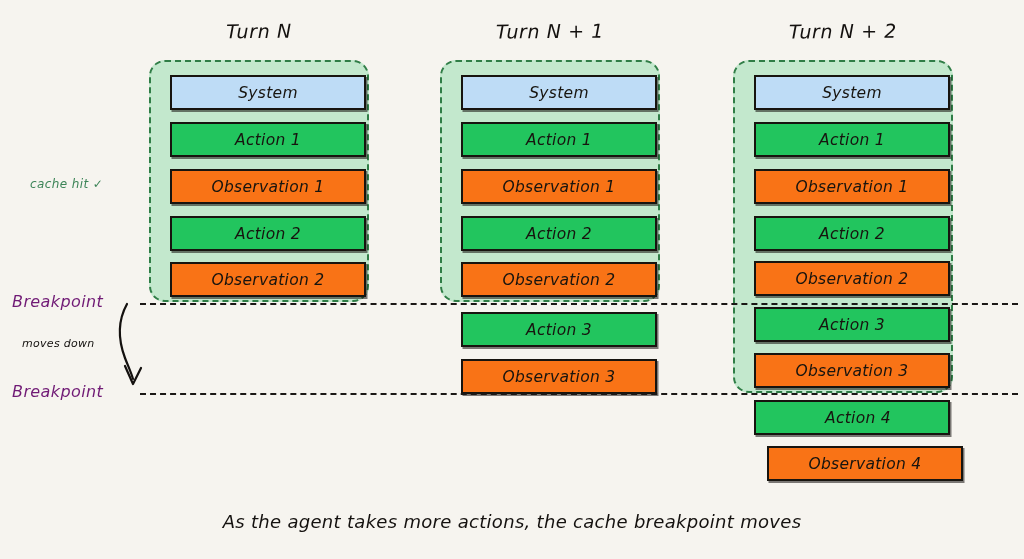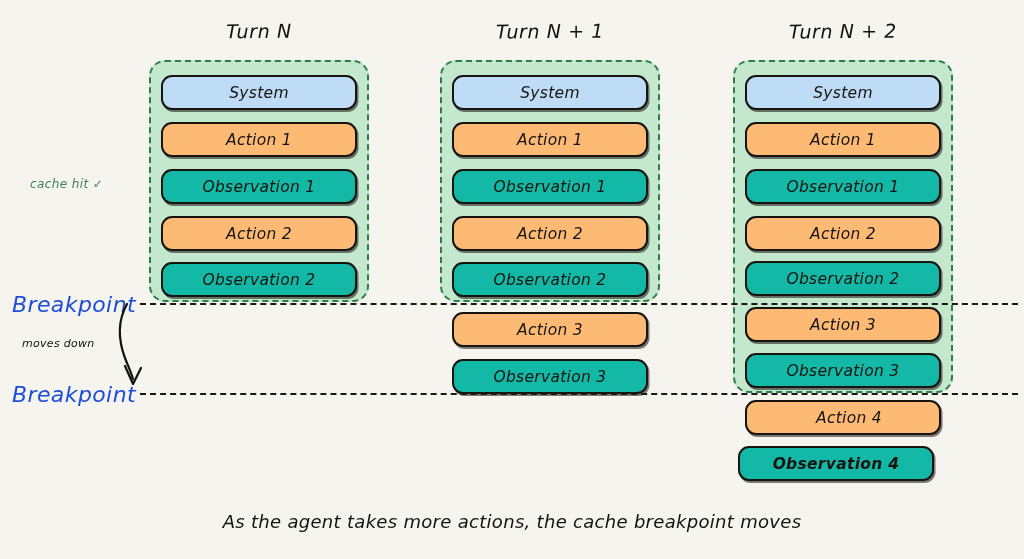--- a/index.html
+++ b/index.html
@@ -48,7 +48,7 @@
     position: absolute;
     box-sizing: border-box;
     border: 2.2px solid #17140f;
-    border-radius: 11px;
+    border-radius: 0;
     display: flex;
     align-items: center;
     justify-content: center;
@@ -60,6 +60,7 @@
     white-space: nowrap;
     z-index: 3;
     box-shadow: 1.5px 2px 0 rgba(20,17,15,0.55);
+    margin-left: 9px;
   }
   .msg.system { background: #bedcf6; }
   .msg.action { background: #fdba74; }

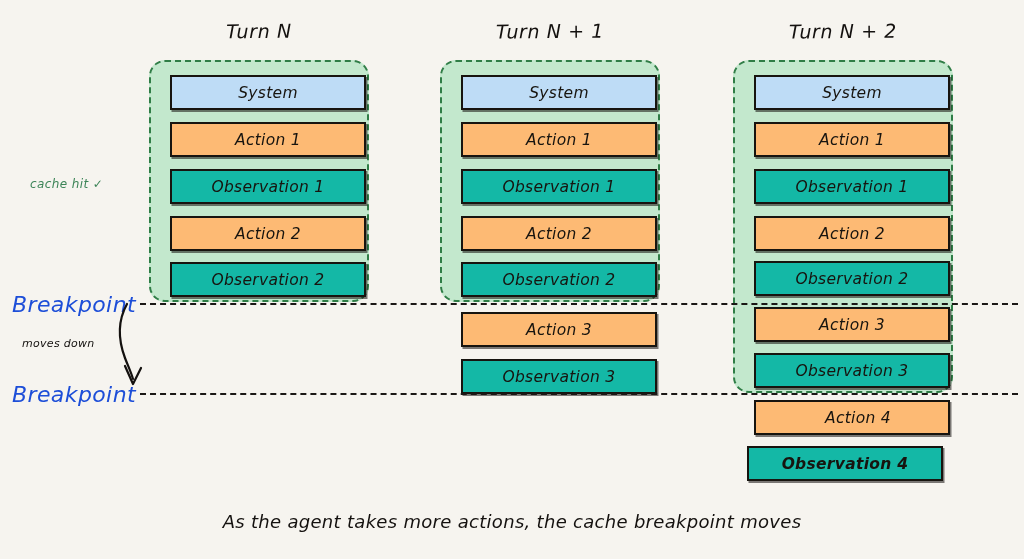--- a/index.html
+++ b/index.html
@@ -63,7 +63,7 @@
     margin-left: 9px;
   }
   .msg.system { background: #bedcf6; }
-  .msg.action { background: #fdba74; }
+  .msg.action { background: #22c55e; }
   .msg.observation { background: #14b8a6; }
 
   

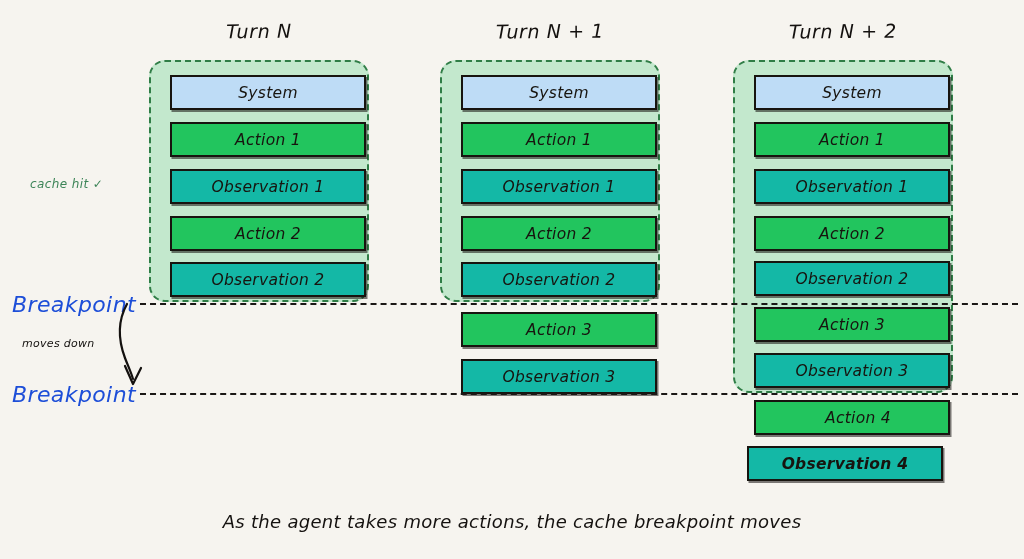--- a/index.html
+++ b/index.html
@@ -64,7 +64,7 @@
   }
   .msg.system { background: #bedcf6; }
   .msg.action { background: #22c55e; }
-  .msg.observation { background: #14b8a6; }
+  .msg.observation { background: #f97316; }
 
   
   .breakpoint-line {

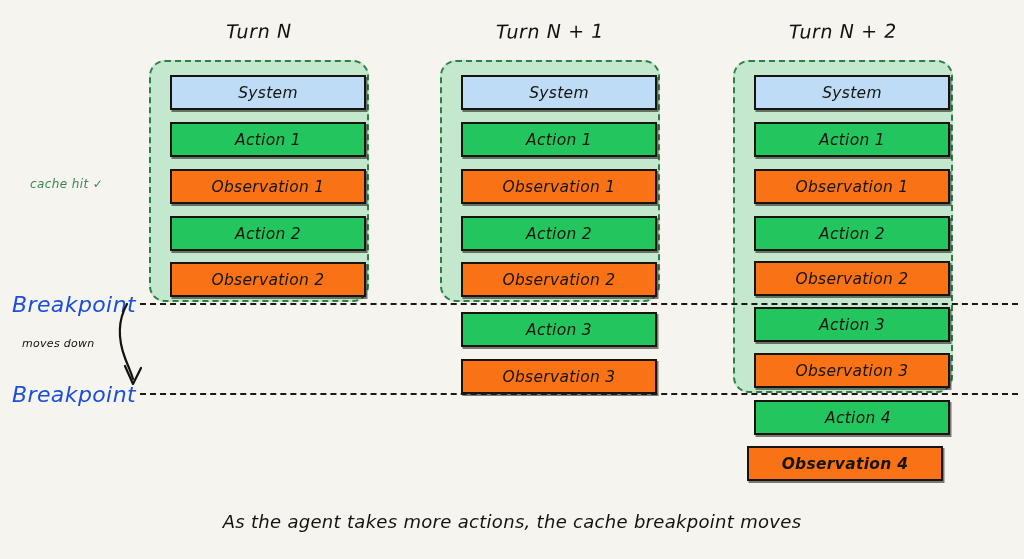--- a/index.html
+++ b/index.html
@@ -76,9 +76,9 @@
   .breakpoint-label {
     position: absolute;
     font-family: "DejaVu Sans", sans-serif;
-    font-size: 22px;
+    font-size: 16px;
     font-style: italic;
-    color: #1d4ed8;
+    color: #701a75;
     white-space: nowrap;
     letter-spacing: 0.4px;
     z-index: 7;

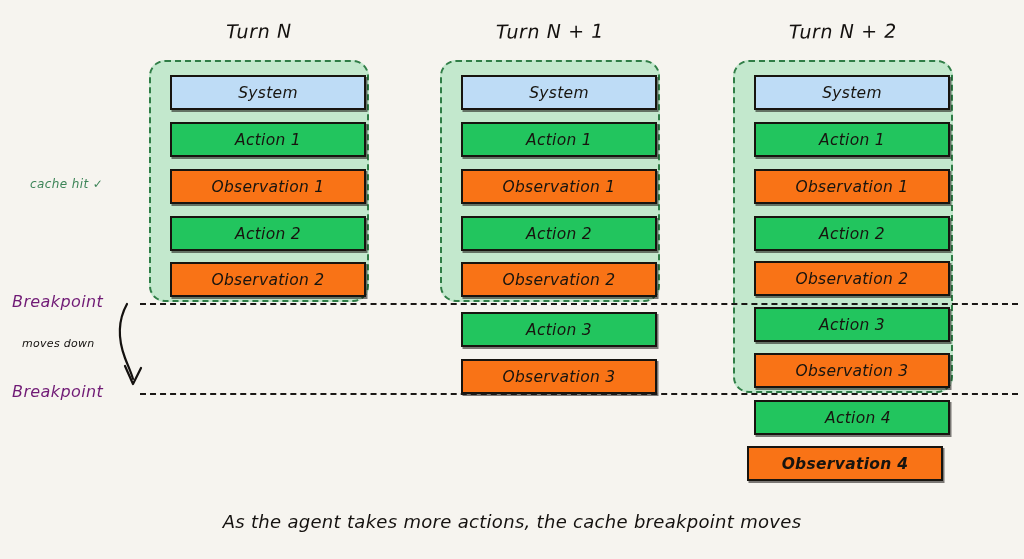--- a/index.html
+++ b/index.html
@@ -160,7 +160,7 @@
   <div class="msg action" style="left:745px; top:307px; width:196px; height:35px;">Action 3</div>
   <div class="msg observation" style="left:745px; top:353px; width:196px; height:35px;">Observation 3</div>
   <div class="msg action" style="left:745px; top:400px; width:196px; height:35px;padding-left:12px;">Action 4</div>
-  <div class="msg observation" style="left:738px; top:446px; width:196px; height:35px;font-weight:bold;">Observation 4</div>
+  <div class="msg observation" style="left:758px; top:446px; width:196px; height:35px;">Observation 4</div>
 
   <div class="breakpoint-line" style="left:140px; top:303px; width:878px;"></div>
   <div class="breakpoint-line" style="left:140px; top:393px; width:878px;"></div>

